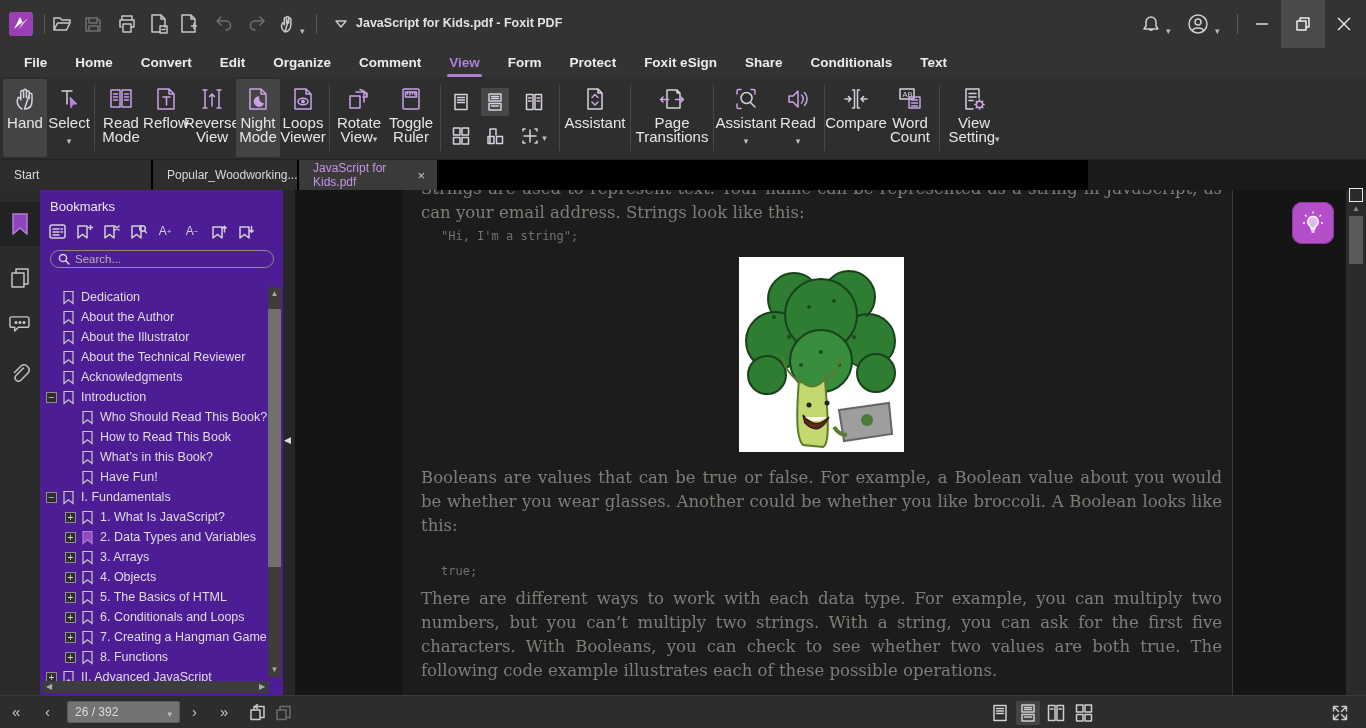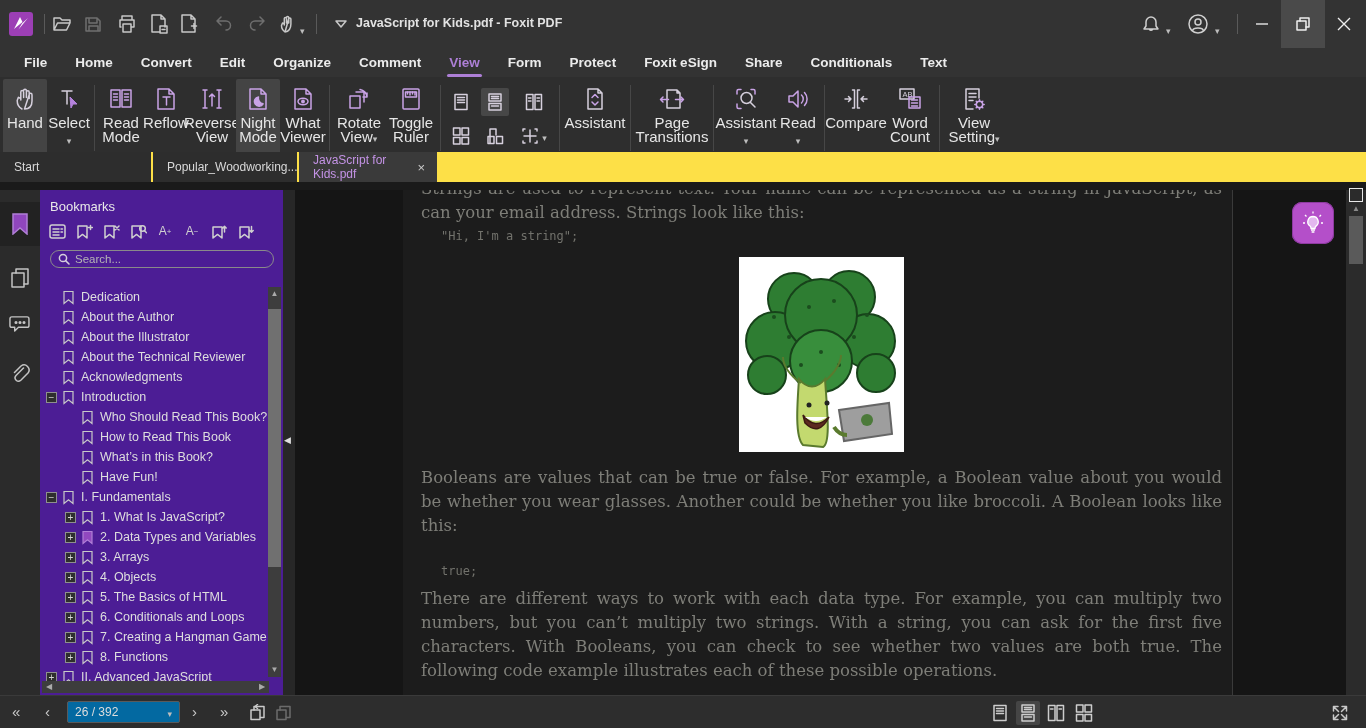--- a/index.html
+++ b/index.html
@@ -291,7 +291,7 @@
         <ellipse cx="13" cy="15.5" rx="5" ry="3.2"></ellipse>
         <circle cx="13" cy="15.5" r="1.2" fill="#c9a3e6"></circle>
       </svg>
-    <div class="rb-lab">What</div>
+    <div class="rb-lab">Loops</div>
     <div class="rb-lab" style="margin-top:0">Viewer</div>
   </div>
   <div class="rsep"></div>

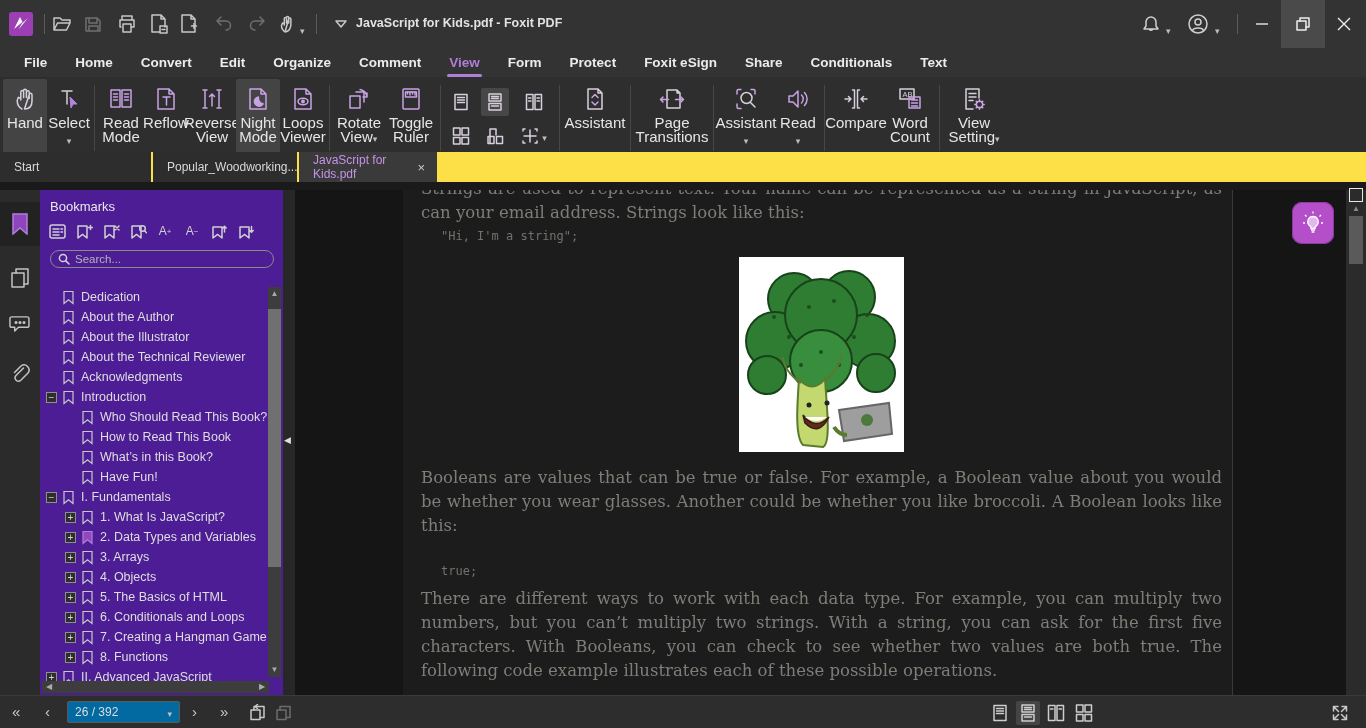--- a/index.html
+++ b/index.html
@@ -49,7 +49,7 @@
   .gi.sel { background:#474747; }
 
   
-  #tabrow { position:absolute; left:0; top:152px; width:1366px; height:30px; background:#fde047; display:flex; }
+  #tabrow { position:absolute; left:0; top:160px; width:1088px; height:30px; background:#000000; display:flex; }
   .doc-tab { height:30px; background:#2d2d2d; color:#d9d9d9; font-size:12px; display:flex; align-items:center;
     padding:0 12px 0 14px; margin-right:2px; }
   .doc-tab.active { background:#3a3a3a; color:#c493e6; }

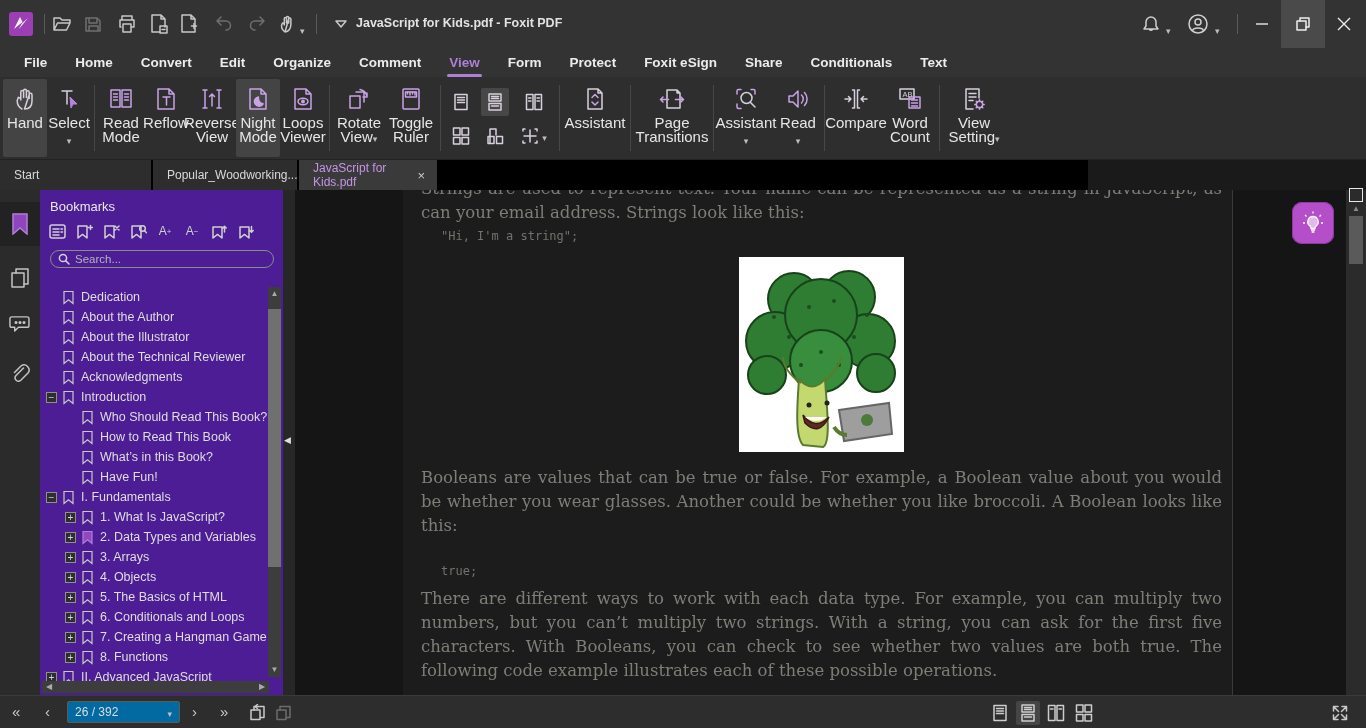--- a/index.html
+++ b/index.html
@@ -120,7 +120,7 @@
   #statusbar { position:absolute; left:0; top:695px; width:1366px; height:33px; background:#2d2d2d;
     border-top:1px solid #3a3a3a; }
   .st-nav { position:absolute; top:6px; color:#c9c9c9; font-size:15px; line-height:20px; }
-  #pagebox { position:absolute; left:67px; top:5px; width:113px; height:22px; background:#0369a1;
+  #pagebox { position:absolute; left:67px; top:5px; width:113px; height:22px; background:#737373;
     border:1px solid #5a5a5a; border-radius:2px; display:flex; align-items:center; padding:0 7px; }
   #pagebox span.val { color:#ddd; font-size:12px; flex:1; }
   .st-ic { position:absolute; top:5px; width:24px; height:24px; display:flex; align-items:center; justify-content:center;

